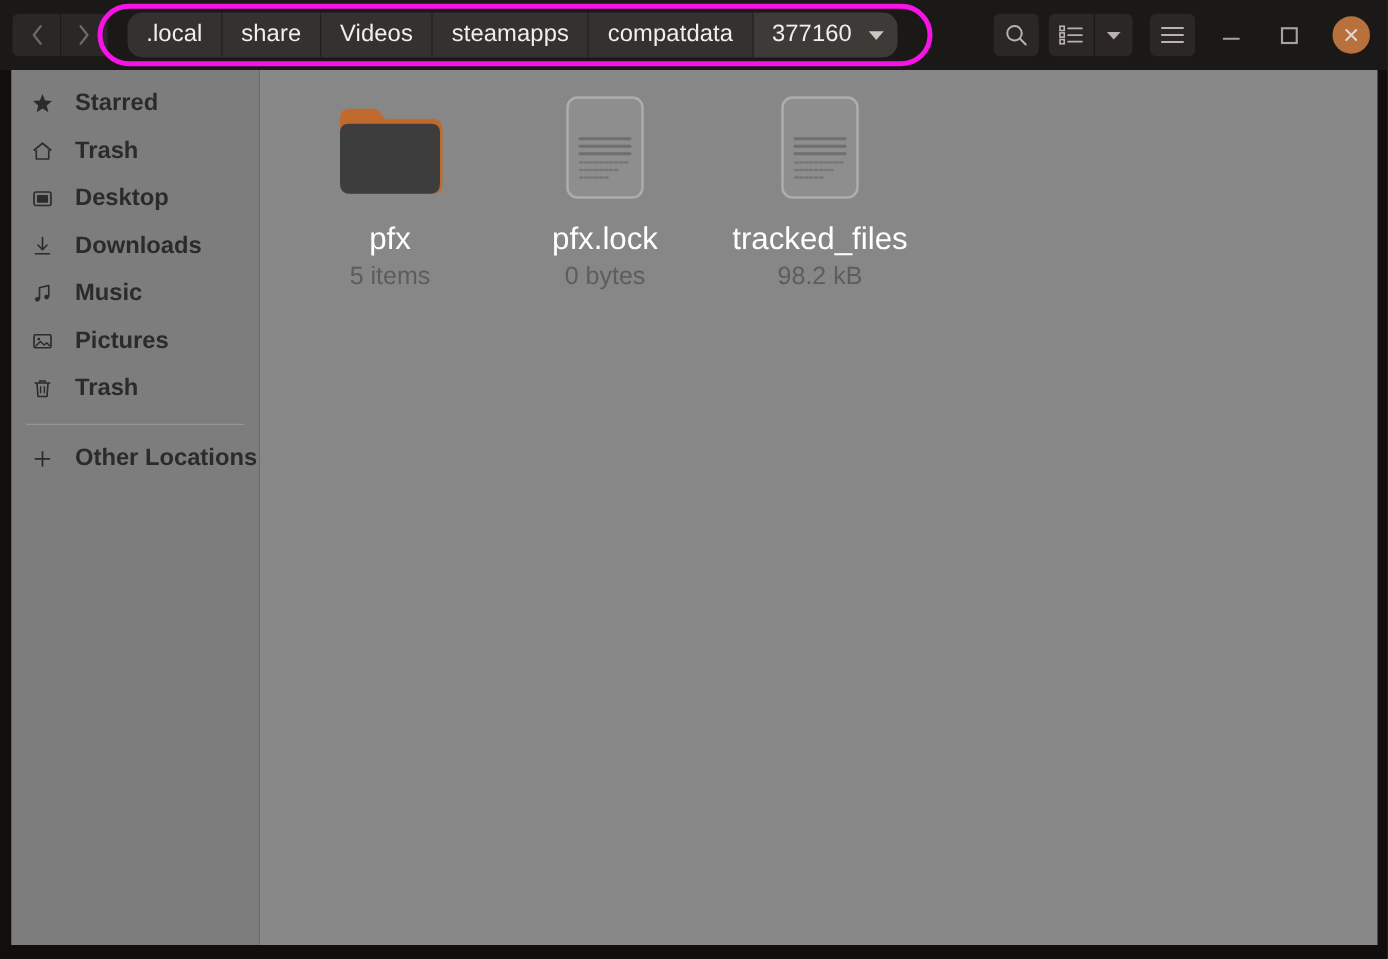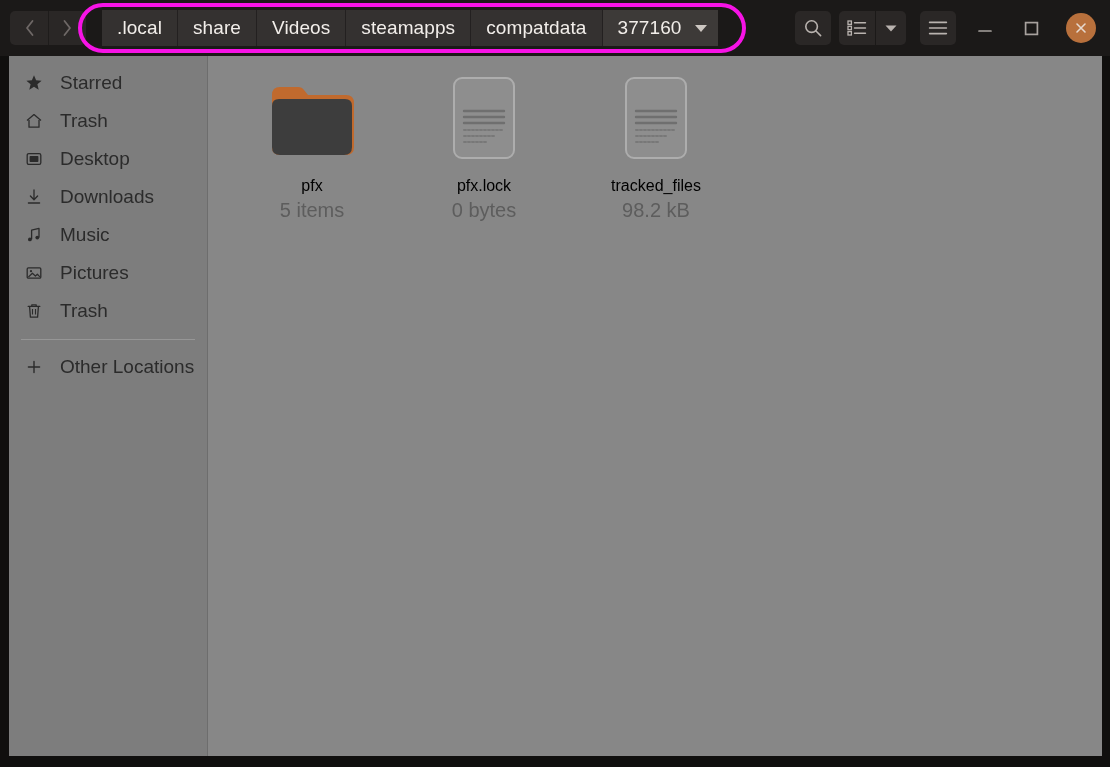--- a/index.html
+++ b/index.html
@@ -61,7 +61,7 @@
     align-items: stretch;
     height: 36px;
     background: #343130;
-    border-radius: 0;
+    border-radius: 12px;
     overflow: hidden;
   }
   .crumb {

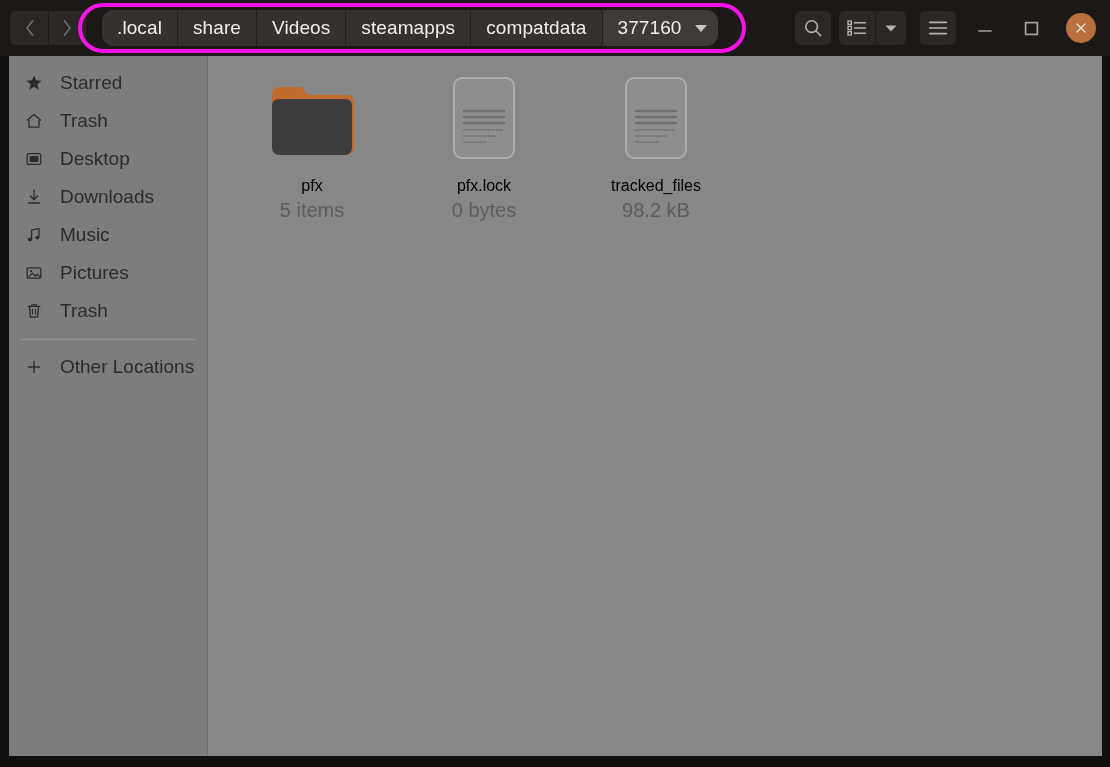--- a/index.html
+++ b/index.html
@@ -151,6 +151,7 @@
     background: #7d7d7d;
     padding-top: 8px;
     border-right: 1px solid #6d6d6d;
+    font-weight: bold;
   }
   .side-item {
     display: flex;

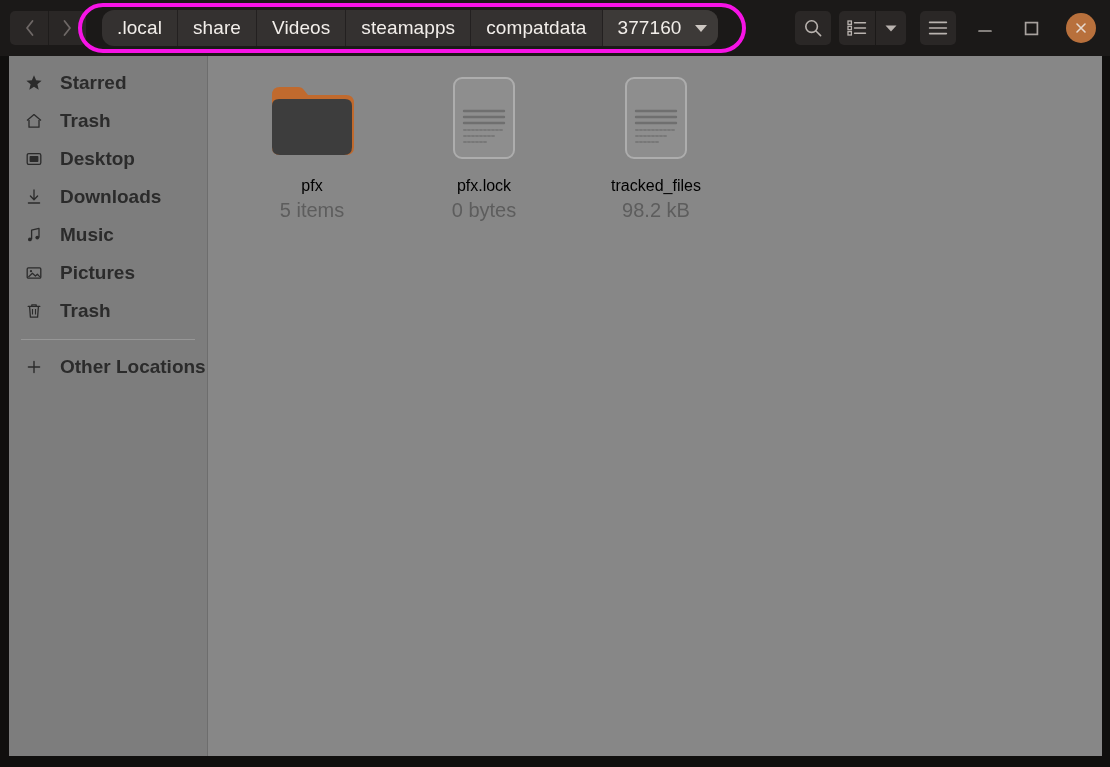--- a/index.html
+++ b/index.html
@@ -199,8 +199,8 @@
   .ficon { height: 96px; display: flex; align-items: center; justify-content: center; }
   .fname {
     margin-top: 11px;
-    font-size: 16px;
-    color: #000000;
+    font-size: 25px;
+    color: #ffffff;
     text-align: center;
     max-width: 165px;
     overflow: hidden;

